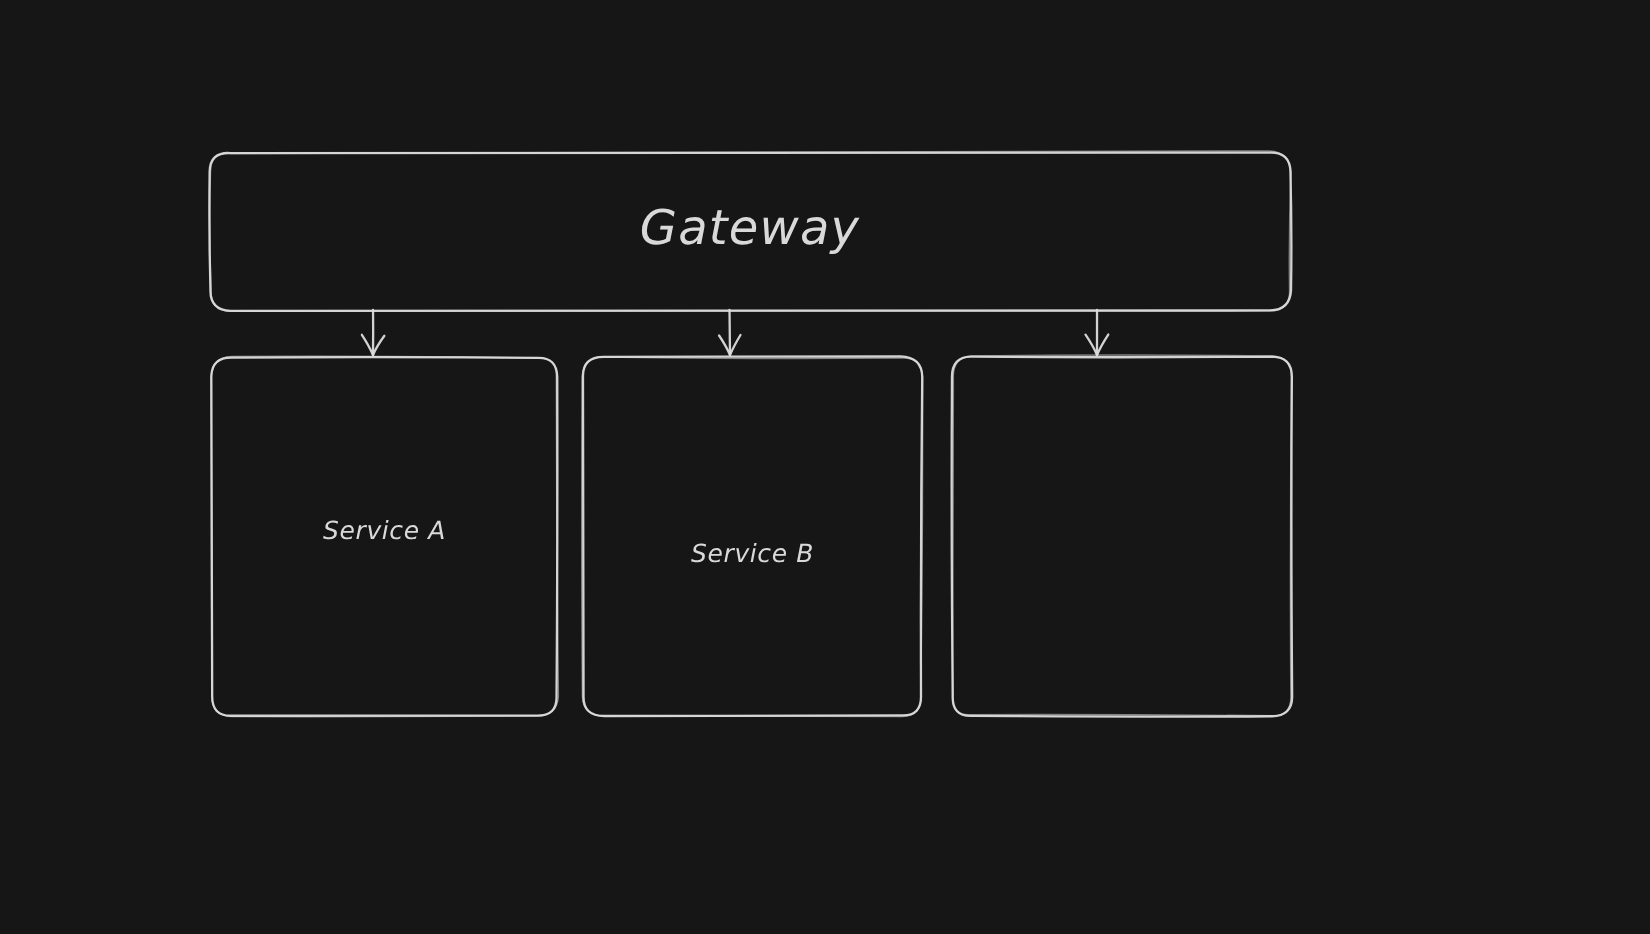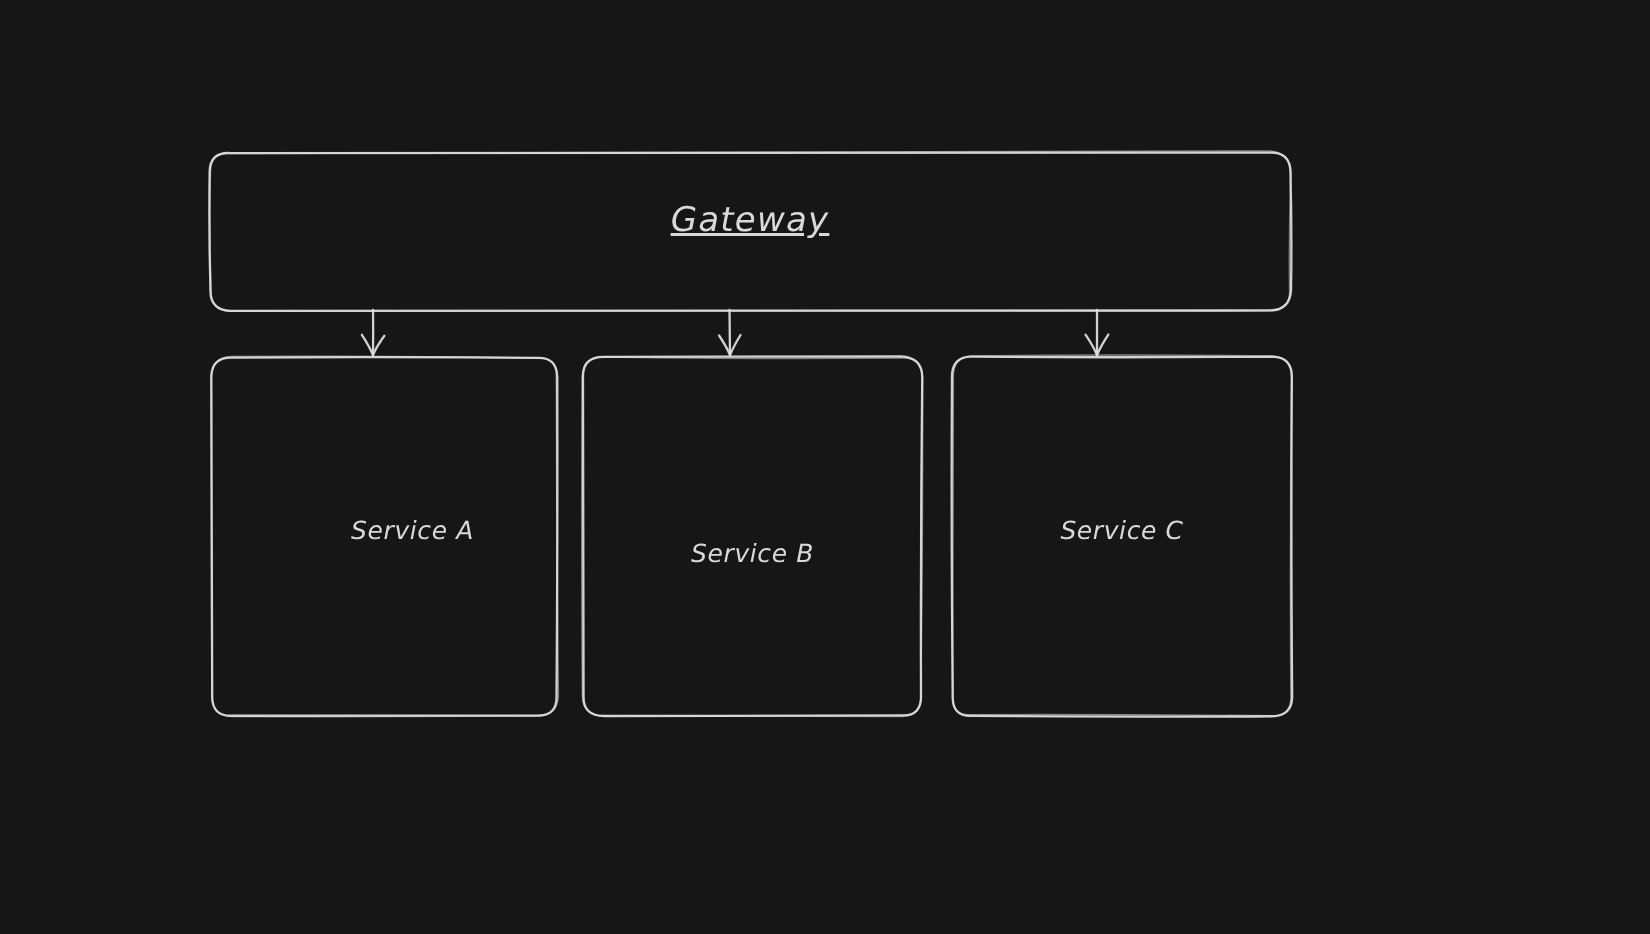--- a/index.html
+++ b/index.html
@@ -39,9 +39,8 @@
     text-rendering: geometricPrecision;
   }
   .node-label.title {
-    font-size: 34px;
+    font-size: 48px;
     letter-spacing: 1.2px;
-    text-decoration: underline;
   }
   .node-label.leaf {
     font-size: 25px;

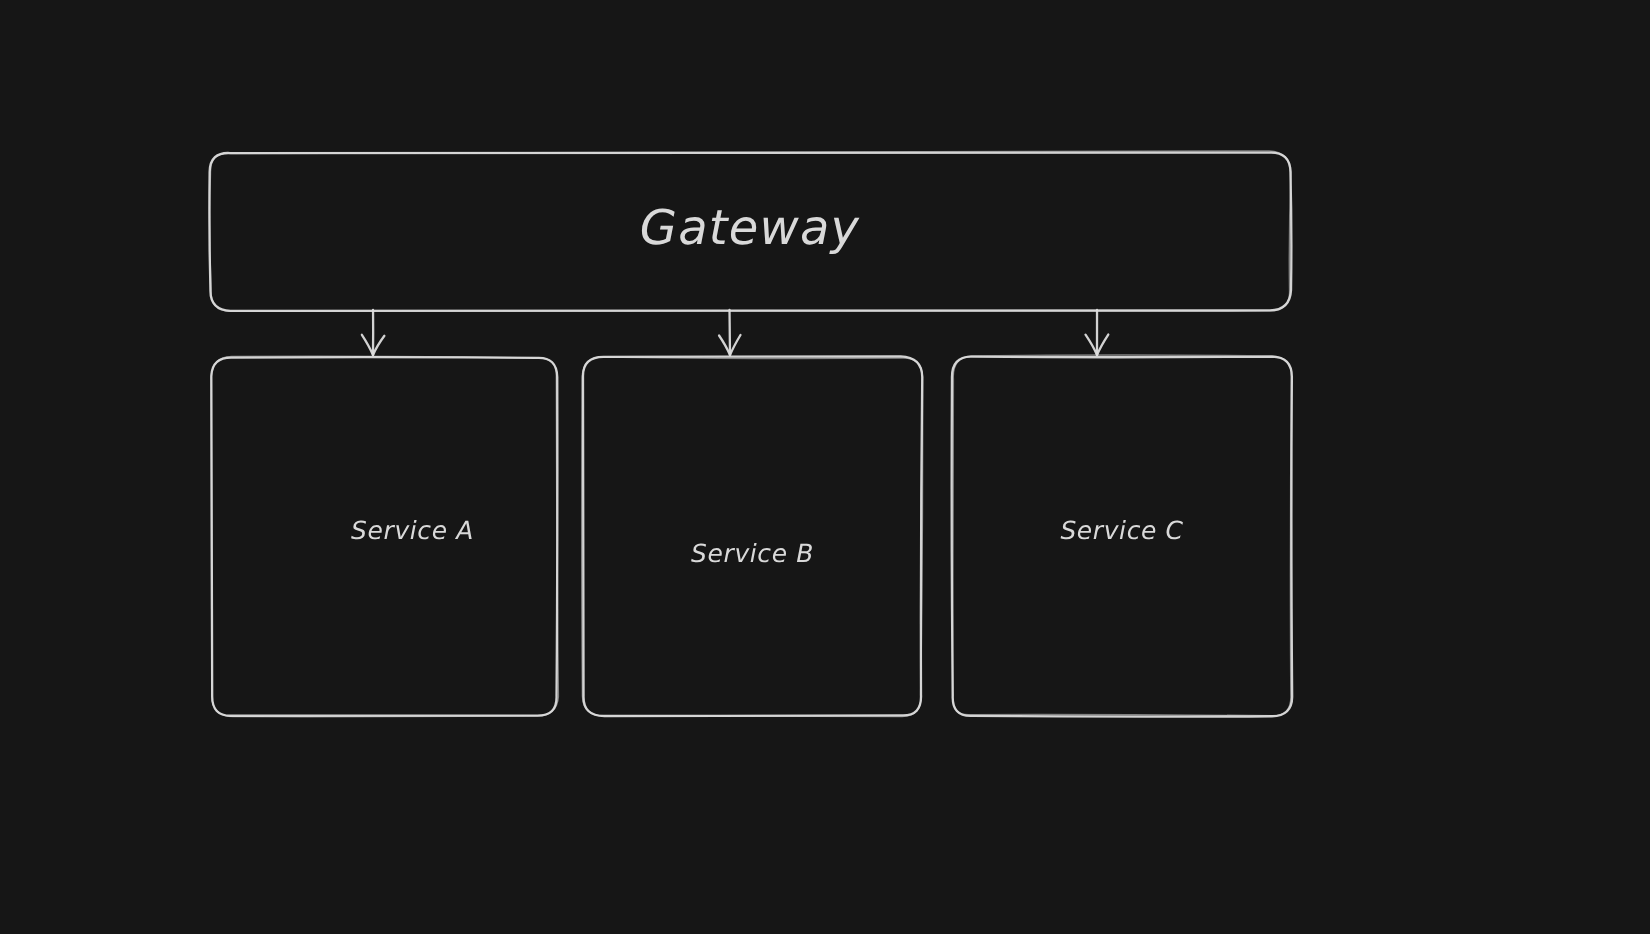--- a/index.html
+++ b/index.html
@@ -84,7 +84,7 @@
 
   <div class="node-label title" style="left:210px; top:200px; width:1080px;">Gateway</div>
 
-  <div class="node-label leaf" style="left:212px; top:516px; width:345px;padding-left:28px;">Service A</div>
+  <div class="node-label leaf" style="left:212px; top:516px; width:345px;">Service A</div>
 
   <div class="node-label leaf" style="left:583px; top:539px; width:339px;">Service B</div>
 

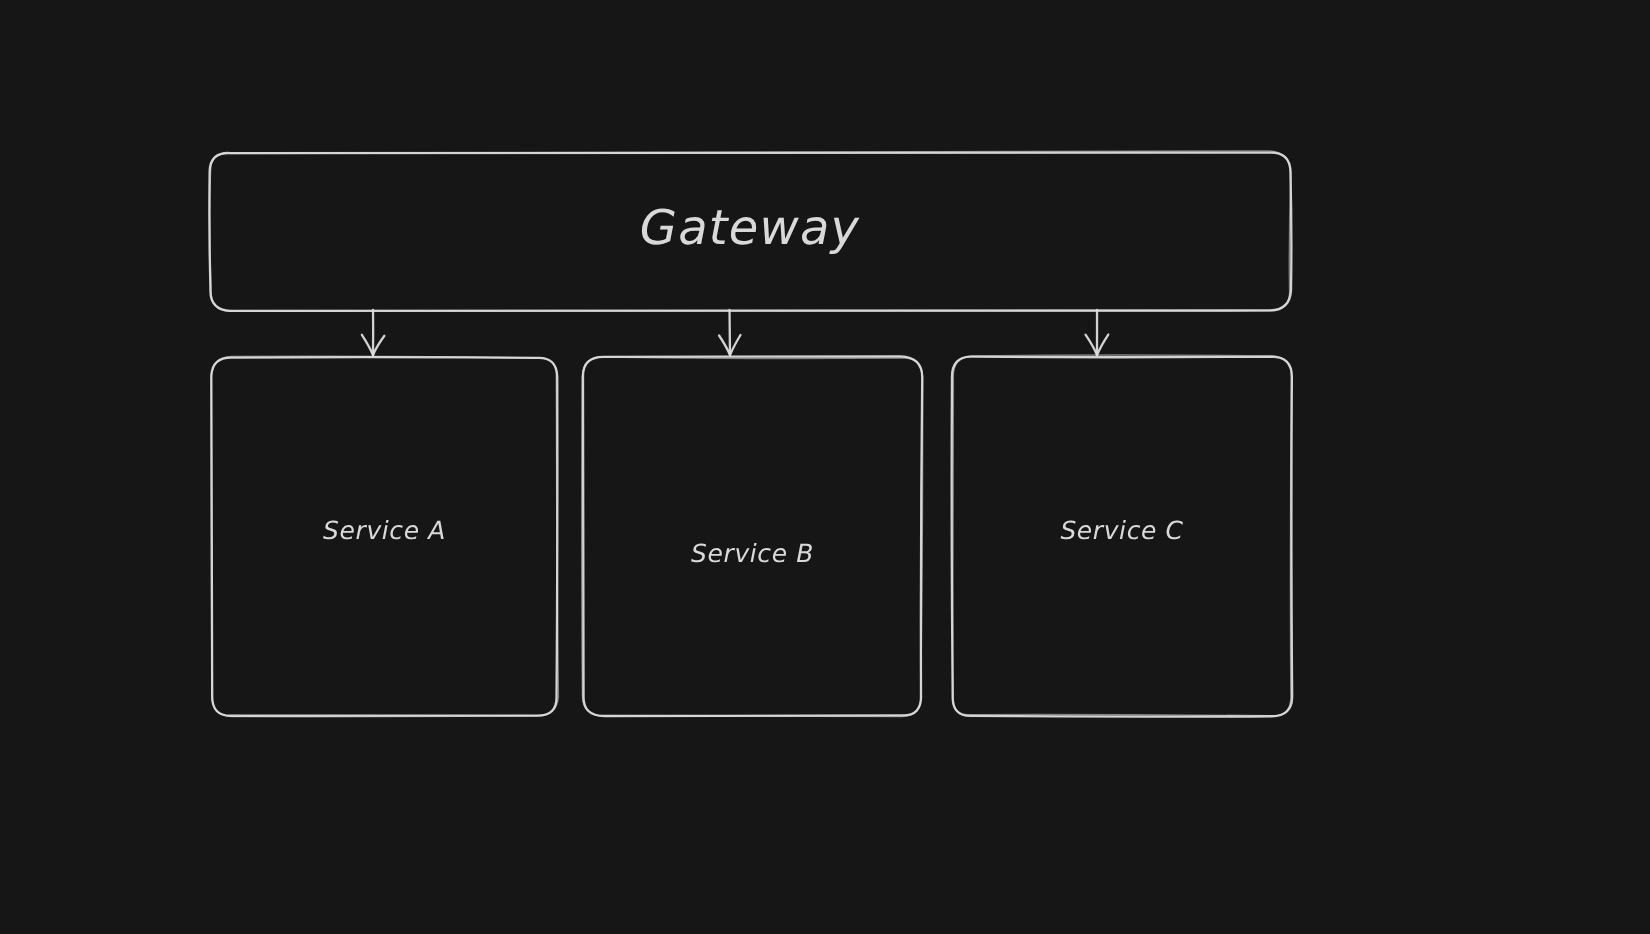--- a/index.html
+++ b/index.html
@@ -88,7 +88,6 @@
 
   <div class="node-label leaf" style="left:583px; top:539px; width:339px;">Service B</div>
 
-  <div class="node-label leaf" style="left:952px; top:516px; width:340px;">Service C</div>
 
   <div class="hit" style="left:210px; top:152px; width:1080px; height:158px;"></div>
   <div class="hit" style="left:212px; top:357px; width:345px; height:359px;"></div>

